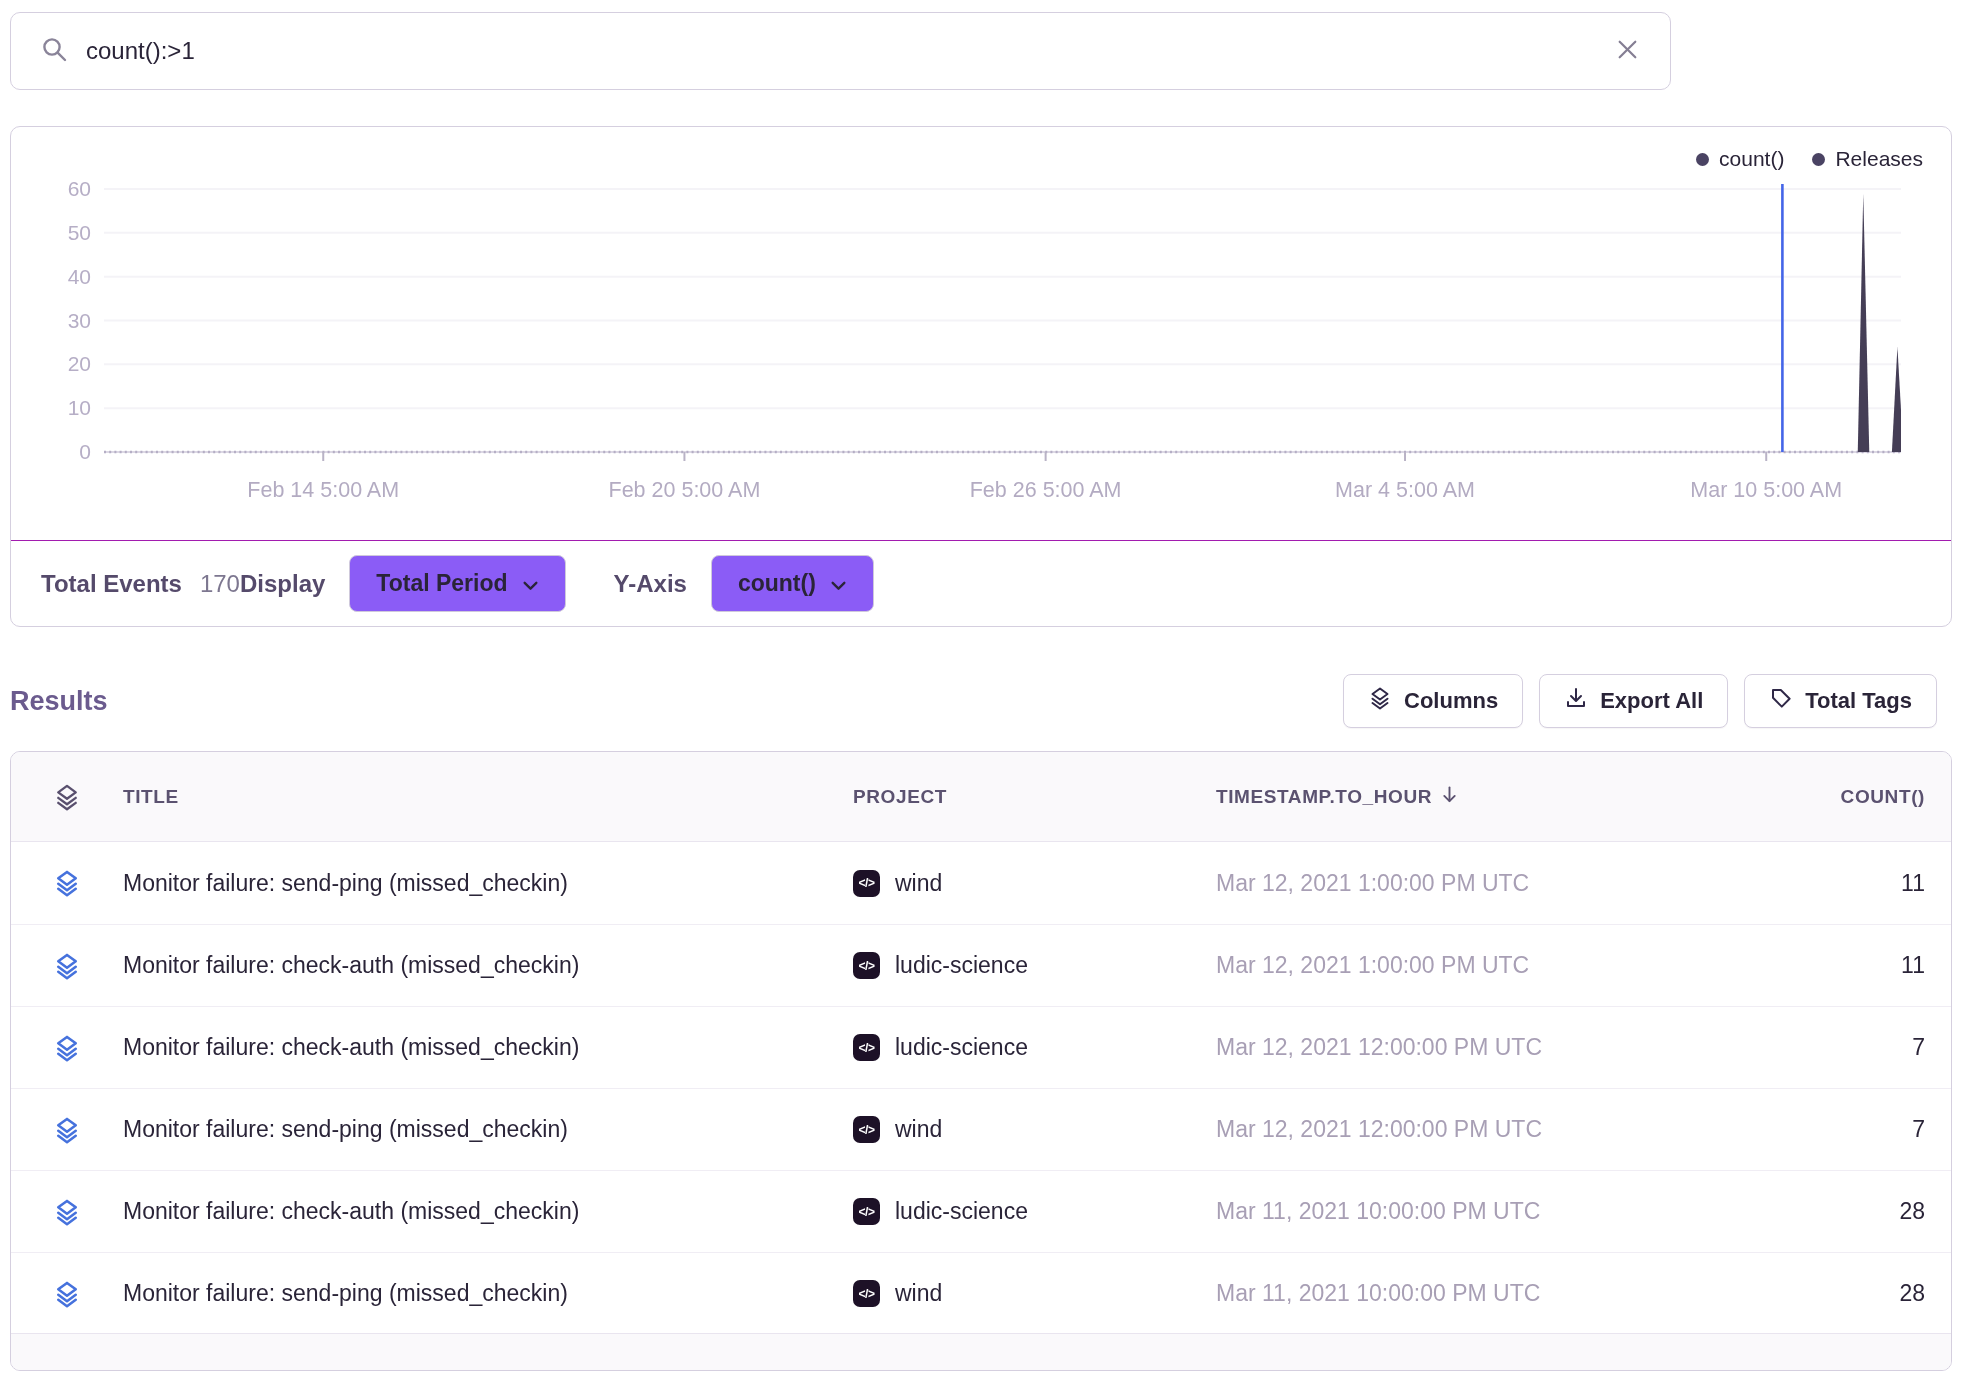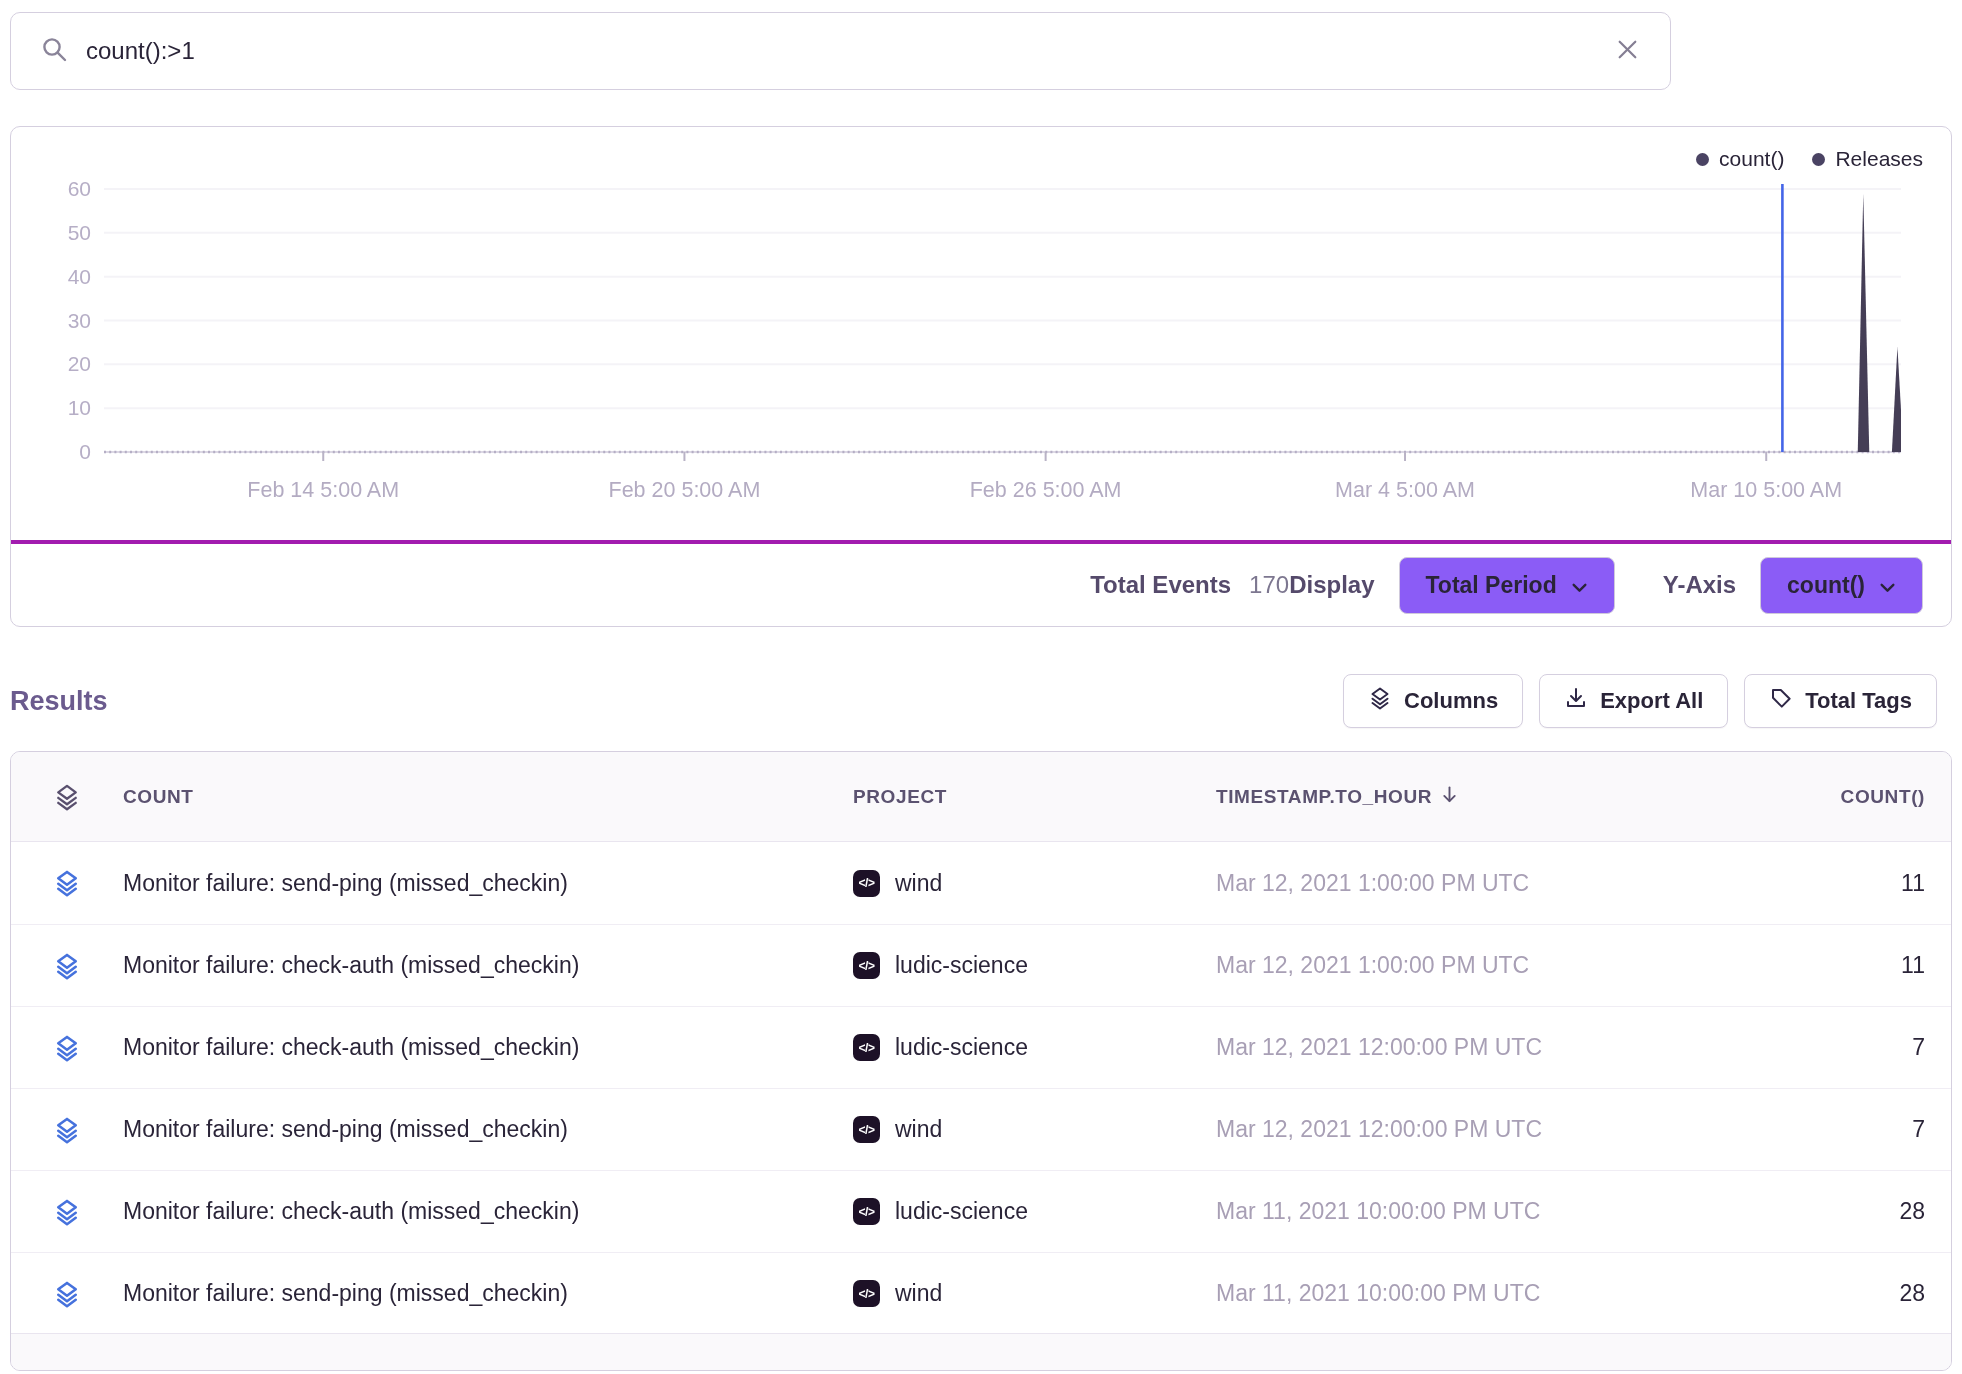--- a/index.html
+++ b/index.html
@@ -23,7 +23,7 @@
   .legend-dot { width:13px; height:13px; border-radius:50%; background:#4a4363; }
 
   #chart-footer { position:absolute; left:0; bottom:0; width:1940px; height:86px;
-    border-top:4px solid #a21caf; display:flex; align-items:center; justify-content:flex-end;
+    border-top:1px solid #a21caf; display:flex; align-items:center; justify-content:flex-start;
     padding:0 28px 0 30px; border-radius:0 0 10px 10px; }
   #total-events { display:flex; align-items:center; gap:18px; font-size:24px; }
   #total-events .lbl { font-weight:bold; color:#554a6b; }

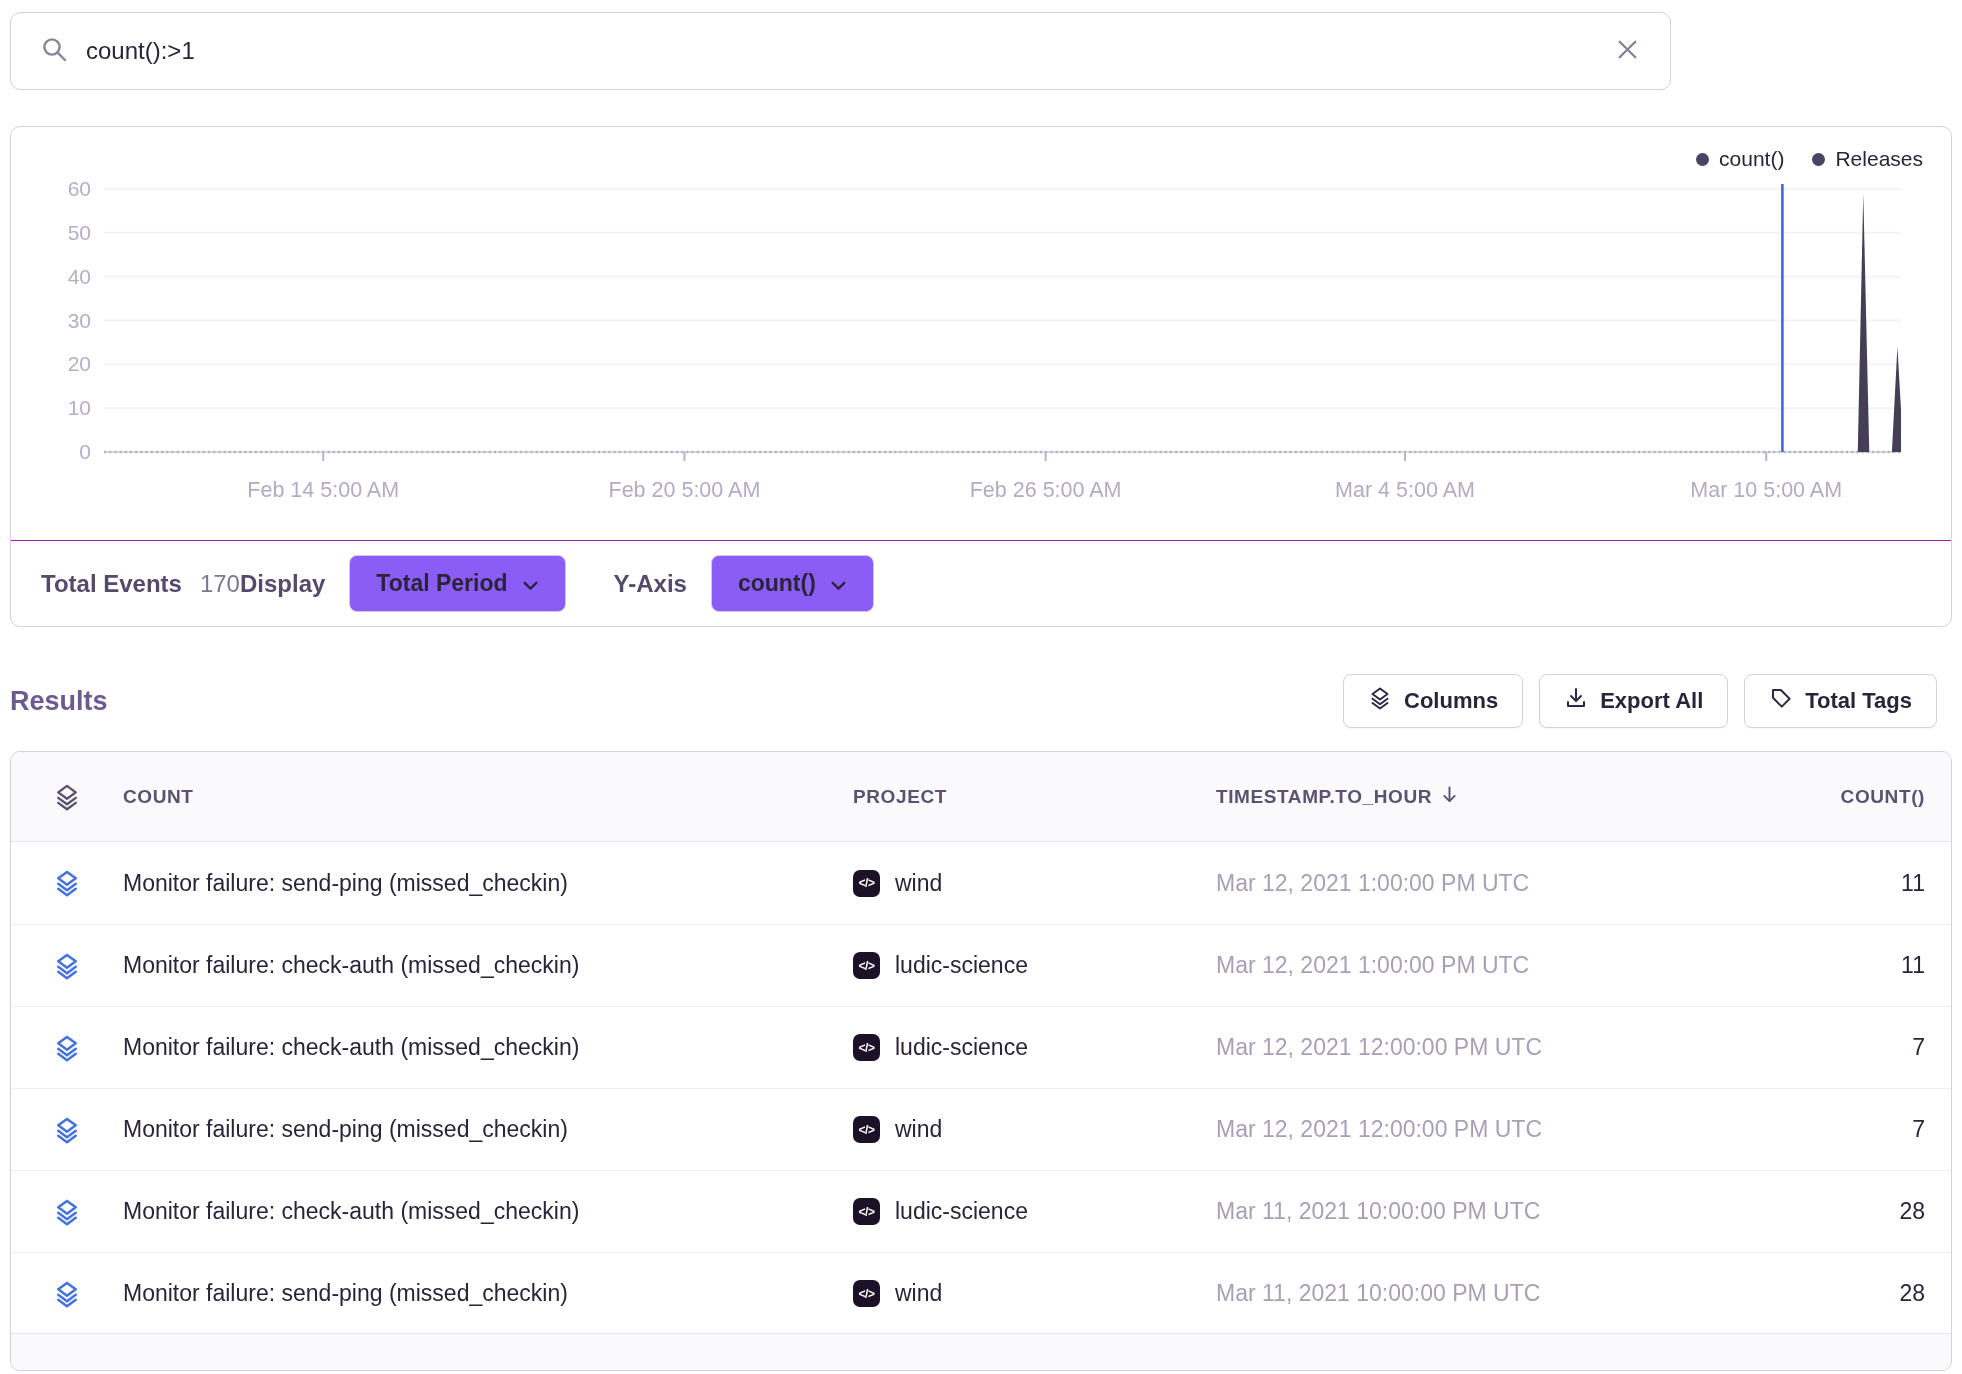--- a/index.html
+++ b/index.html
@@ -208,7 +208,7 @@
         <path d="M4.5 17 L12 22.5 L19.5 17"></path>
       </svg>
     </span>
-    <span class="hcell">COUNT</span>
+    <span class="hcell">TITLE</span>
     <span class="hcell">PROJECT</span>
     <span class="hcell hdr-ts">
       <span>TIMESTAMP.TO_HOUR</span>

